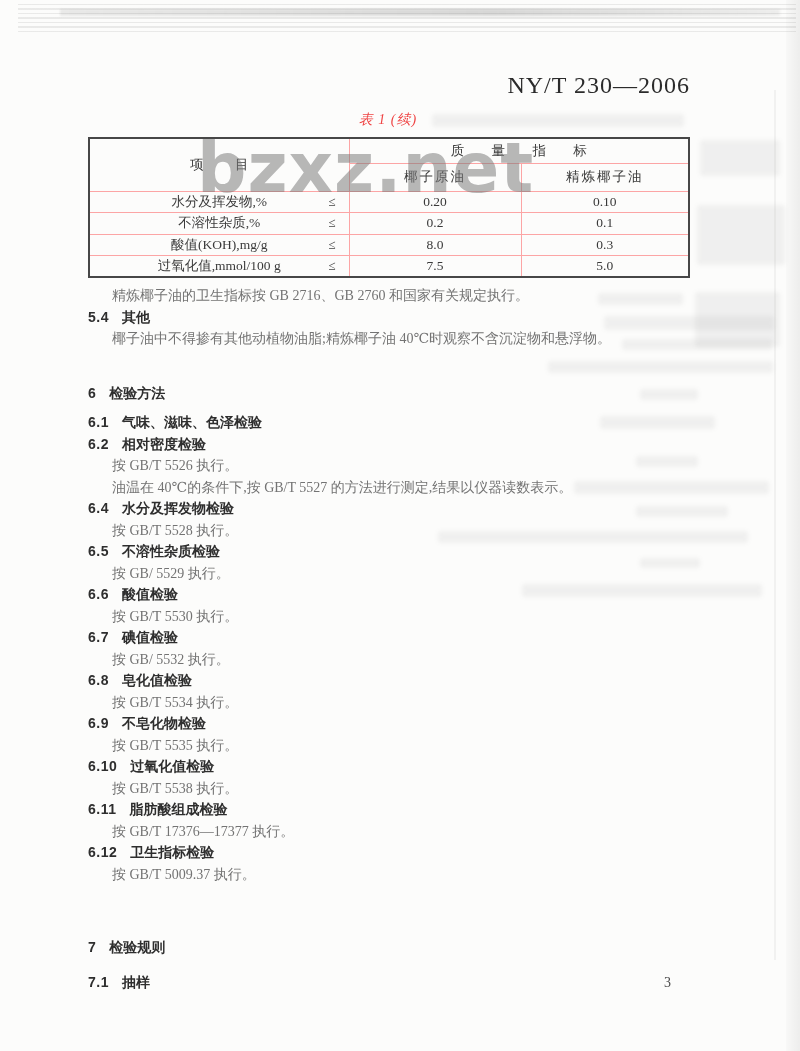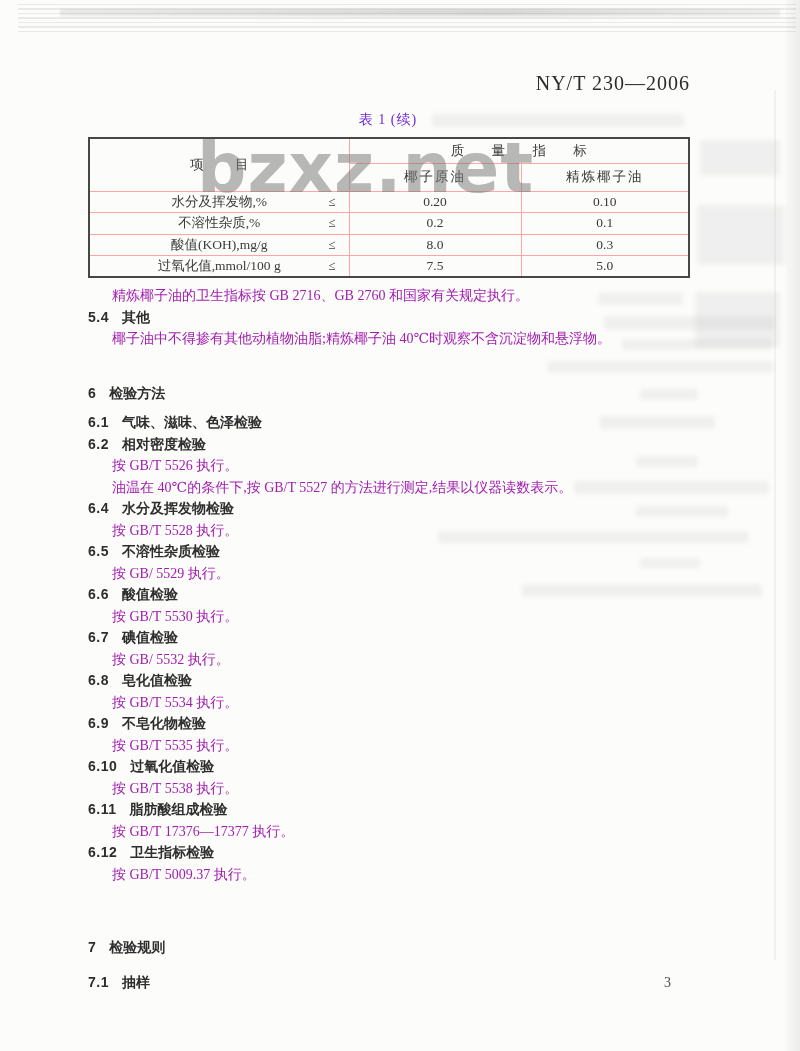--- a/index.html
+++ b/index.html
@@ -33,7 +33,7 @@
   }
   
   .doc-code {
-    position:absolute; top:72px; right:110px; font-size:20px; letter-spacing:1px;
+    position:absolute; top:72px; right:110px; font-size:24px; letter-spacing:1px;
     color:#2b2b2b; z-index:2;
   }
   

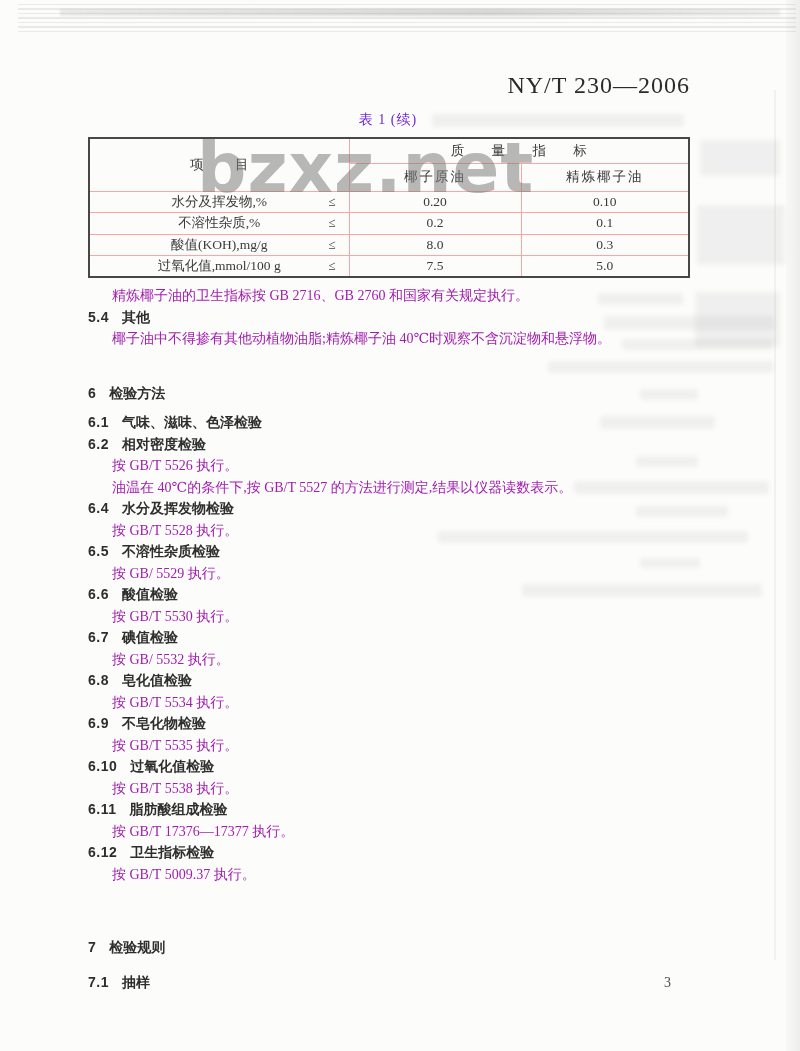--- a/index.html
+++ b/index.html
@@ -38,7 +38,7 @@
   }
   
   .tbl-wrap { position:absolute; left:88px; top:110px; width:600px; z-index:2; }
-  .tbl-title { text-align:center; font-size:14px; height:20px; line-height:20px; color:#6d28d9; margin-bottom:7px; letter-spacing:1px; }
+  .tbl-title { text-align:center; font-size:14px; height:20px; line-height:20px; color:#ef4444; margin-bottom:7px; letter-spacing:1px;font-style:italic; }
   table.spec { border-collapse:collapse; width:600px; table-layout:fixed; border:2px solid #474747; }
   table.spec td {
     border:1px solid #fca5a5; font-size:13.5px; color:#3a3a3a;

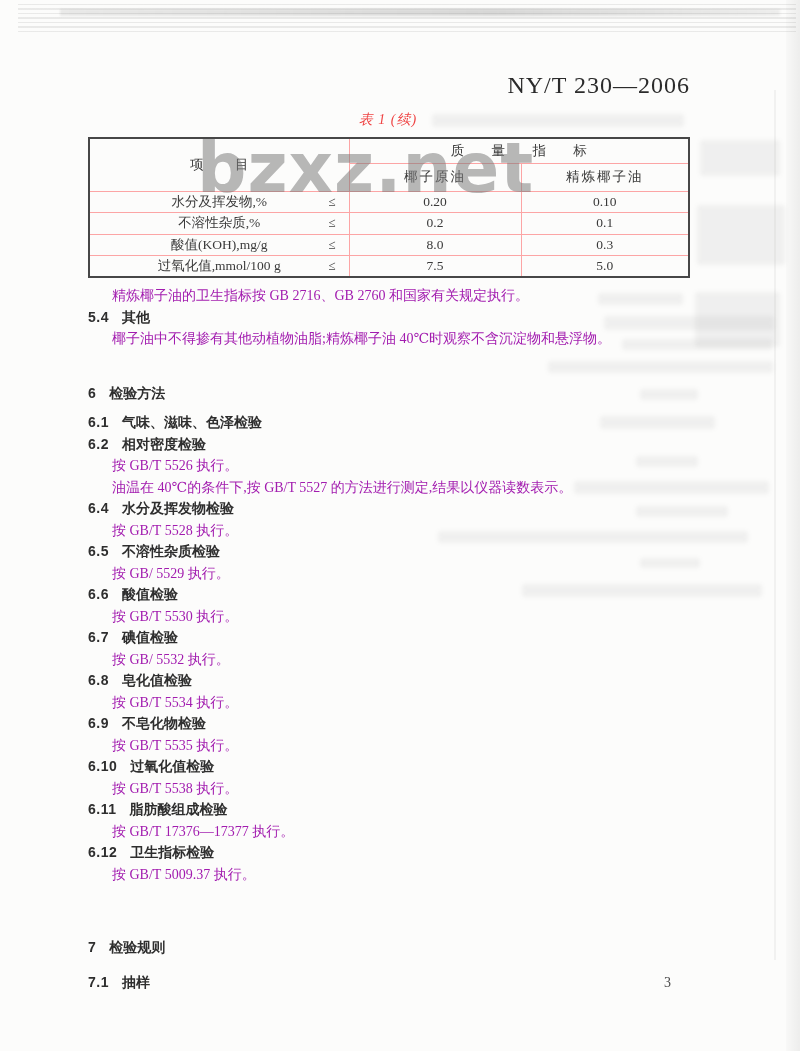--- a/index.html
+++ b/index.html
@@ -62,7 +62,7 @@
   .line { height:21.5px; line-height:21.5px; white-space:nowrap; }
   .sec-h { font-family:"Liberation Sans","DejaVu Sans",sans-serif; font-weight:700; font-size:14px; color:#2e2e2e; }
   .sec-h .num { display:inline-block; margin-right:13px; letter-spacing:0.5px; }
-  .sec-b { padding-left:24px; font-size:14px; color:#a21caf; }
+  .sec-b { padding-left:24px; font-size:14px; color:#737373; }
   .page-num { position:absolute; left:664px; top:975px; font-size:14px; color:#4a4a4a; z-index:2; }
 </style>
 </head>

